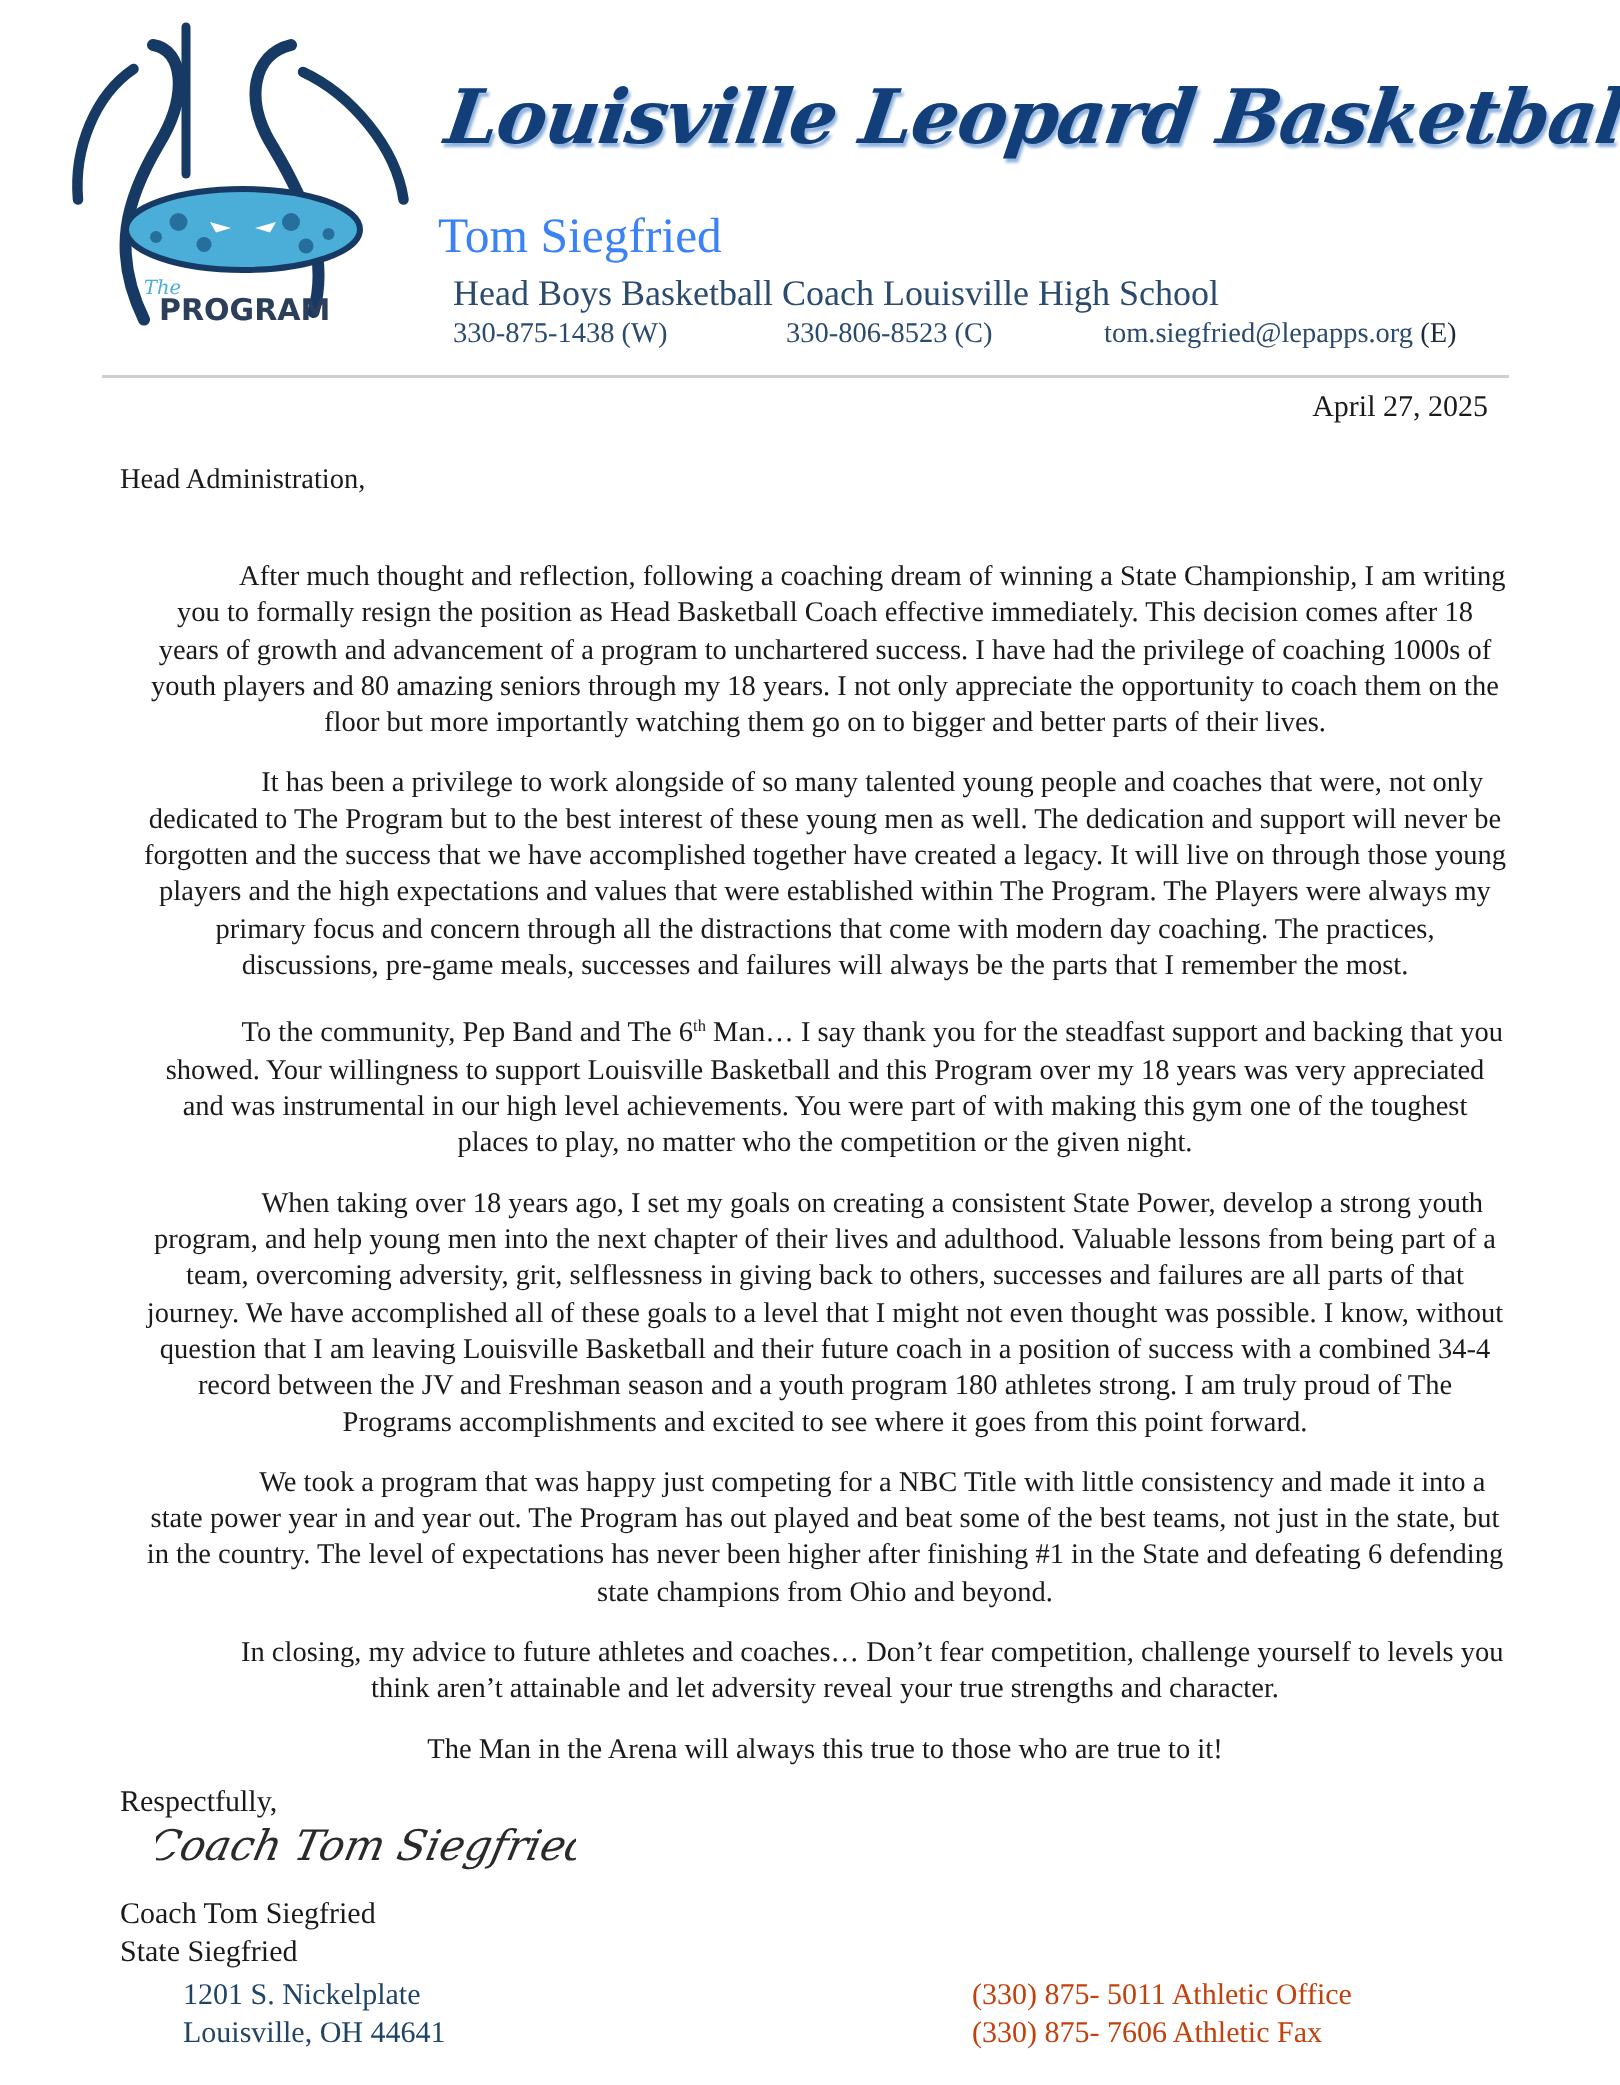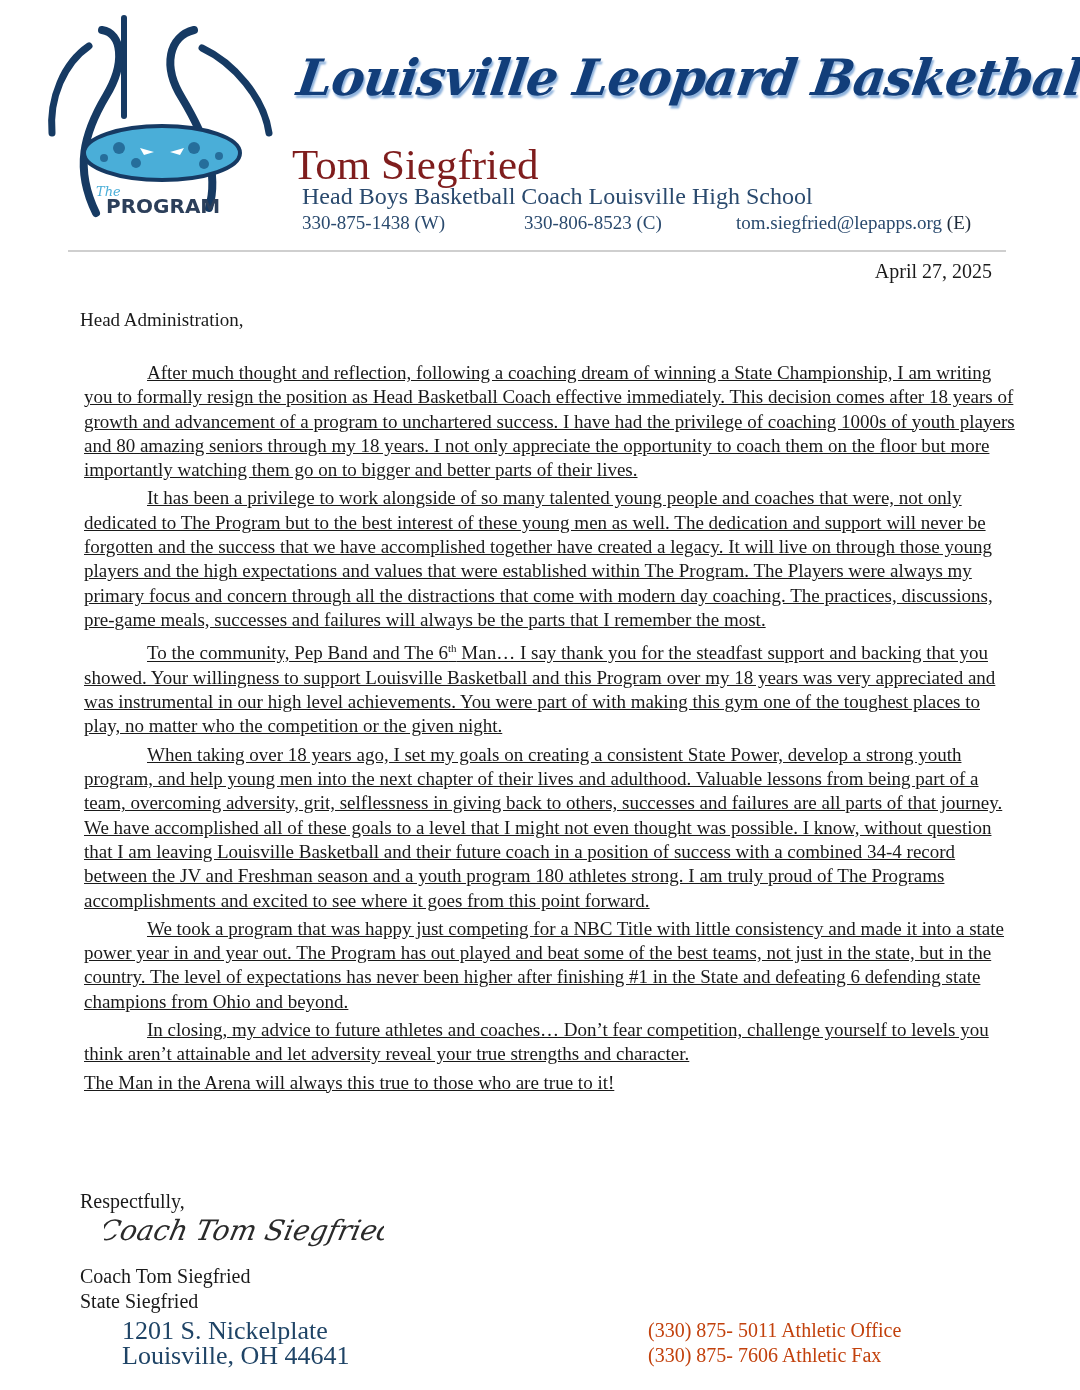--- a/index.html
+++ b/index.html
@@ -19,7 +19,7 @@
   }
   .name {
     position: absolute; left: 292px; top: 140px;
-    font-size: 43px; color: #7f1d1d; white-space: nowrap;
+    font-size: 33px; color: #3b82f6; white-space: nowrap;
   }
   .title {
     position: absolute; left: 302px; top: 183px;

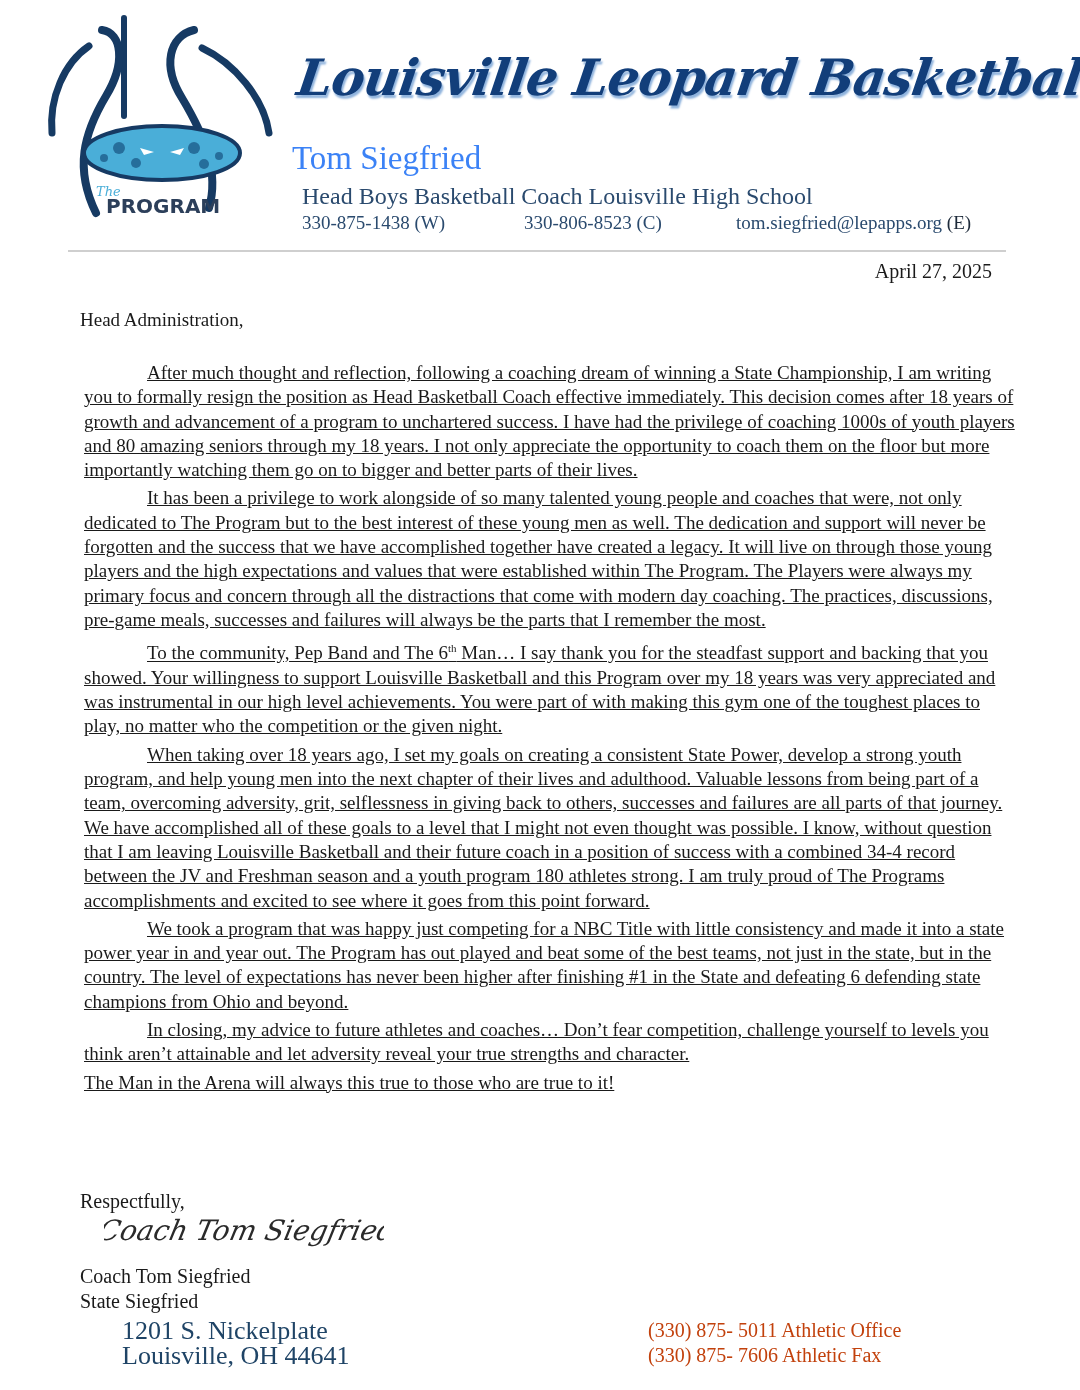--- a/index.html
+++ b/index.html
@@ -44,7 +44,7 @@
     font-size: 19px; line-height: 24.3px;
     font-family: "Liberation Serif", serif;
   }
-  .body-text p { margin: 4px; text-indent: 63px; text-align: left; text-decoration: underline; }
+  .body-text p { margin: 16px; text-indent: 63px; text-align: center; }
   .body-text p.noindent { text-indent: 0; }
   .closing { position: absolute; left: 80px; top: 1163px; font-size: 20px; margin-top: 27px; }
   .signature { position: absolute; left: 104px; top: 1198px; width: 280px; height: 62px; }

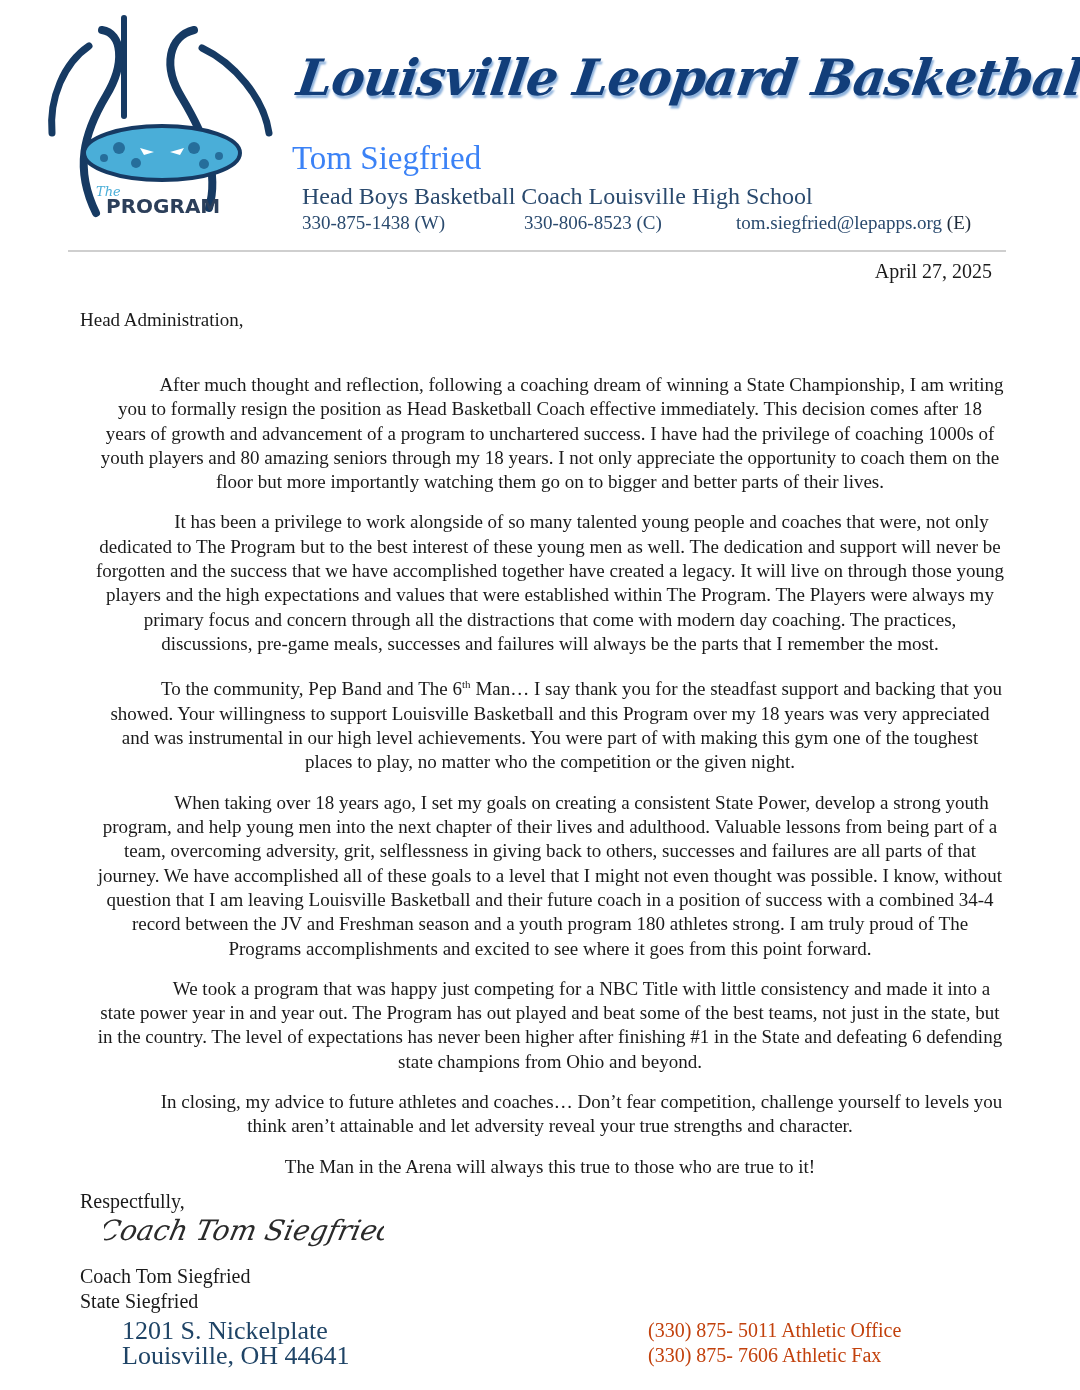--- a/index.html
+++ b/index.html
@@ -50,7 +50,7 @@
   .signature { position: absolute; left: 104px; top: 1198px; width: 280px; height: 62px; }
   .signer { position: absolute; left: 80px; top: 1264px; font-size: 20px; line-height: 25px; }
   .address {
-    position: absolute; left: 122px; top: 1318px; font-size: 26px; line-height: 25px; color: #1f4466;
+    position: absolute; left: 122px; top: 1318px; font-size: 20px; line-height: 25px; color: #1f4466;
   }
   .phones {
     position: absolute; left: 648px; top: 1318px; font-size: 20px; line-height: 25px; color: #c2410c;

